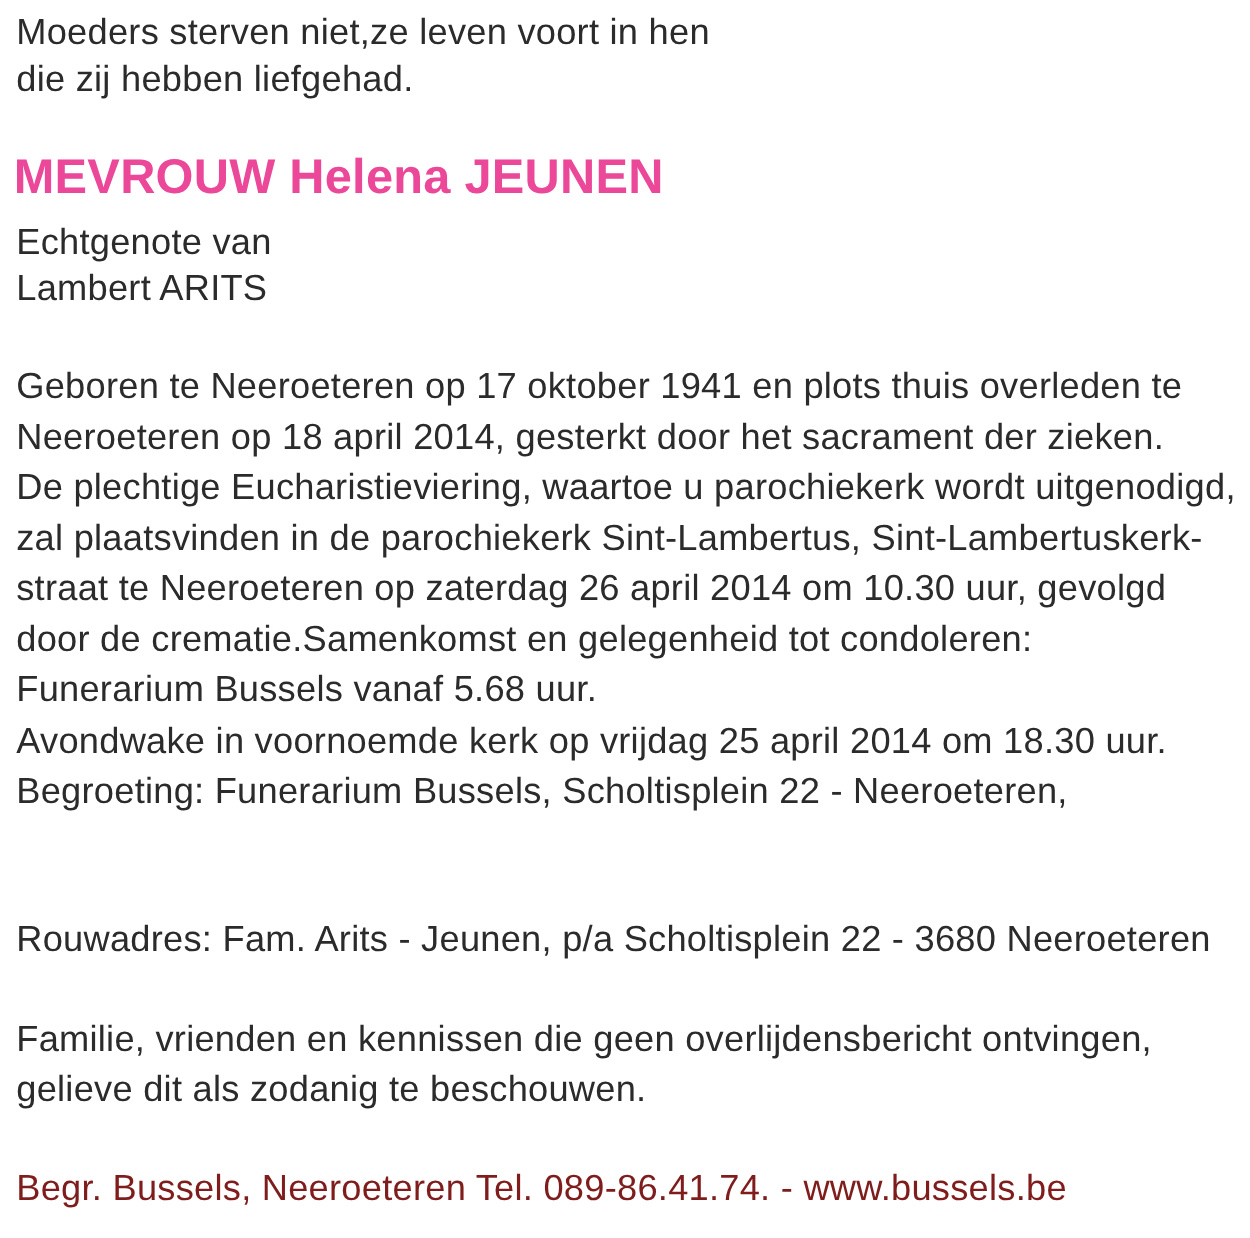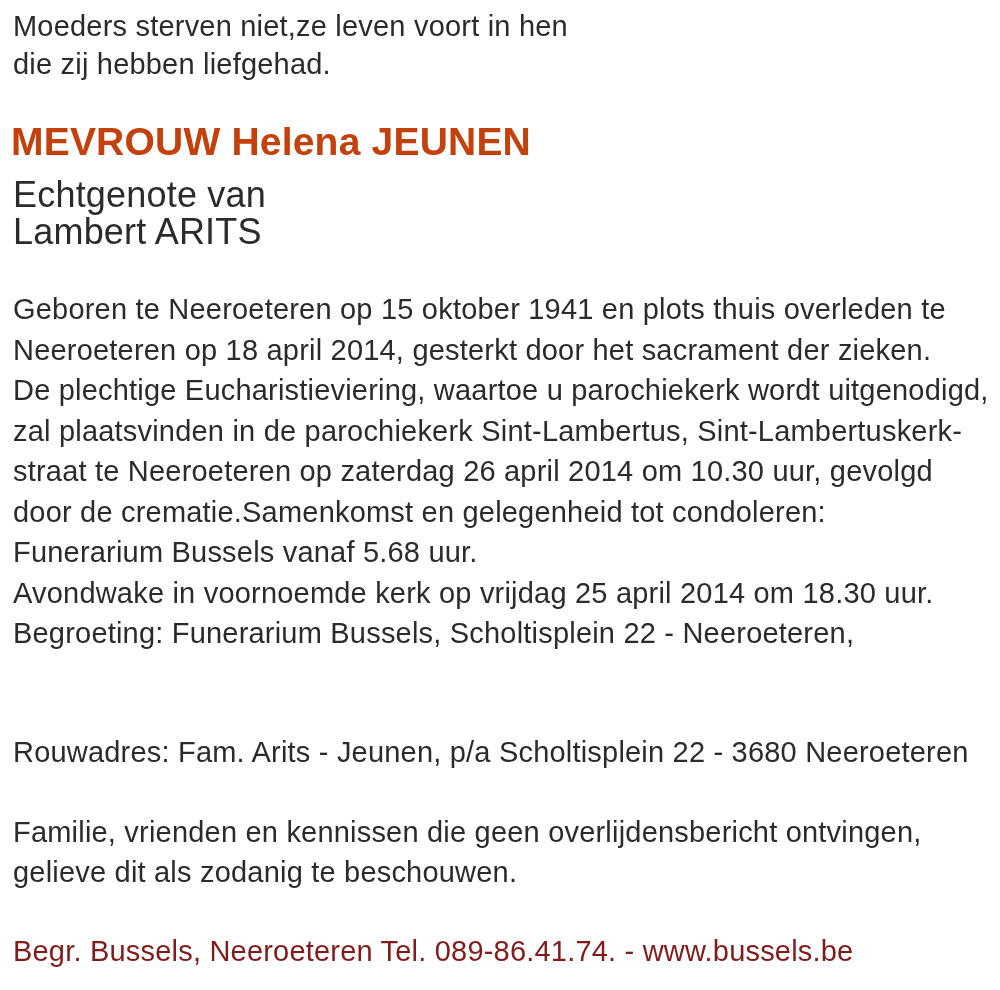--- a/index.html
+++ b/index.html
@@ -34,7 +34,7 @@
     font-size: 39px;
     line-height: 42px;
     font-weight: 700;
-    color: #c2410c;
+    color: #ec4899;
     letter-spacing: 0.2px;
     white-space: nowrap;
   }

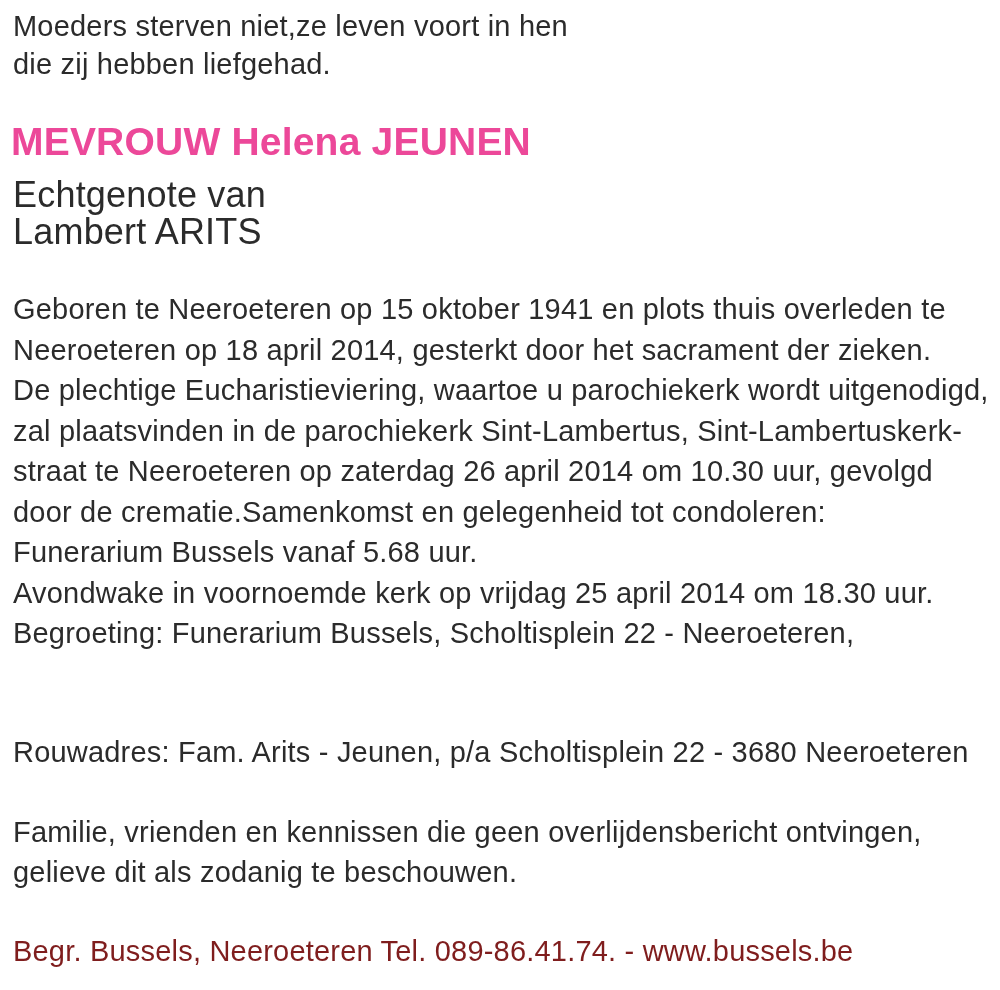--- a/index.html
+++ b/index.html
@@ -42,7 +42,7 @@
     position: absolute;
     left: 13px;
     top: 176px;
-    font-size: 36px;
+    font-size: 29px;
     line-height: 37px;
   }
   .announcement {

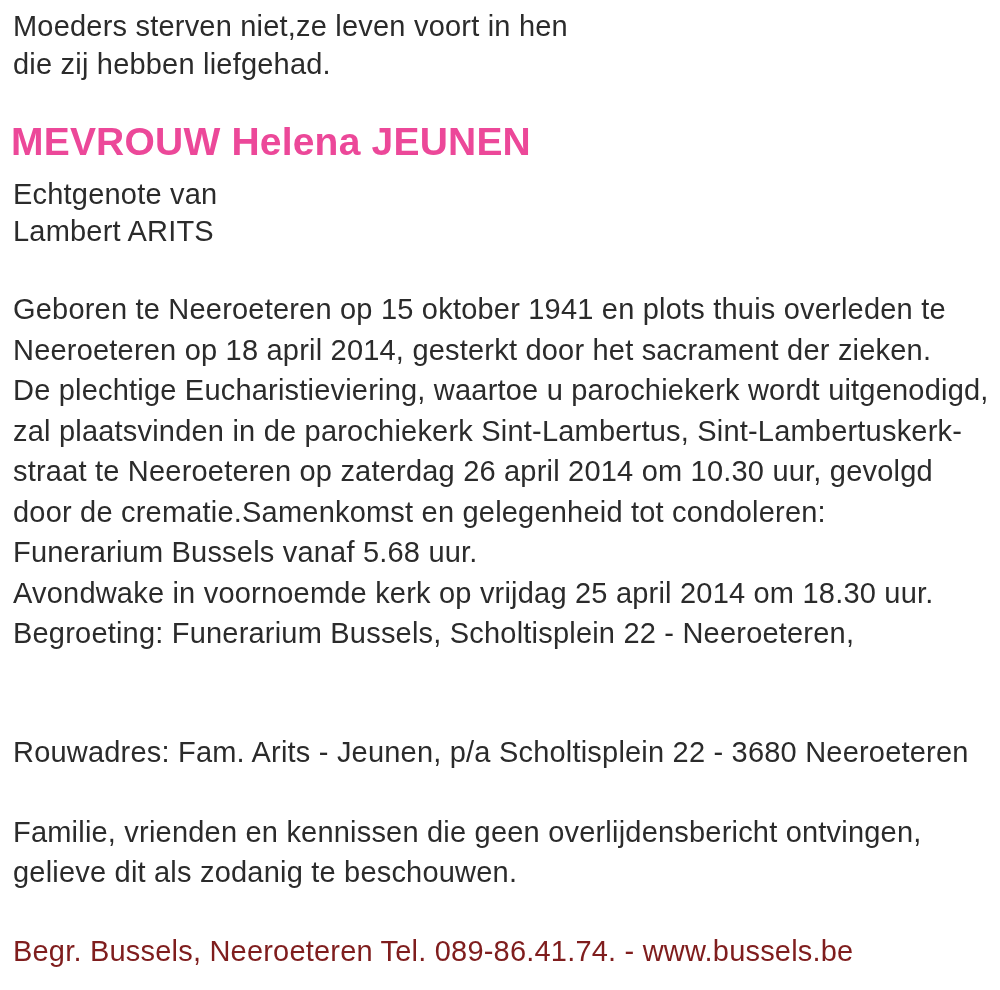--- a/index.html
+++ b/index.html
@@ -94,7 +94,7 @@
   </div>
 
   <div class="announcement">
-    <div class="line">Geboren te Neeroeteren op 15 oktober 1941 en plots thuis overleden te</div>
+    <div class="line">Geboren te Neeroeteren op 17 oktober 1941 en plots thuis overleden te</div>
     <div class="line">Neeroeteren op 18 april 2014, gesterkt door het sacrament der zieken.</div>
     <div class="line">De plechtige Eucharistieviering, waartoe u parochiekerk wordt uitgenodigd,</div>
     <div class="line">zal plaatsvinden in de parochiekerk Sint-Lambertus, Sint-Lambertuskerk-</div>

